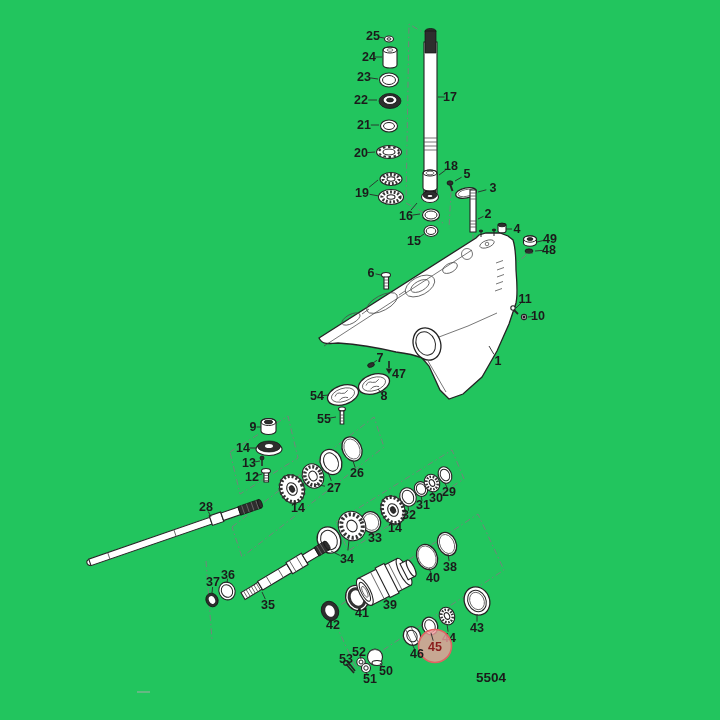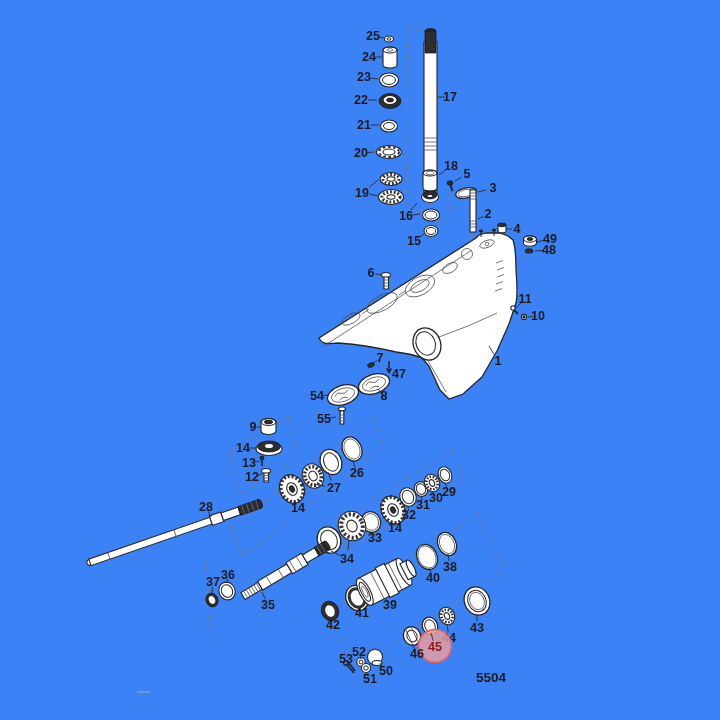--- a/index.html
+++ b/index.html
@@ -3,7 +3,7 @@
 <meta charset="utf-8">
 <style>
   html,body{margin:0;padding:0;background:#fff;}
-  .stage{position:relative;width:720px;height:720px;background:#3b82f6;overflow:hidden;
+  .stage{position:relative;width:720px;height:720px;background:#22c55e;overflow:hidden;
          font-family:"Liberation Sans",sans-serif;}
   svg{position:absolute;left:0;top:0;}
   .fw{fill:#ffffff;stroke:#242424;stroke-width:1.1;}

